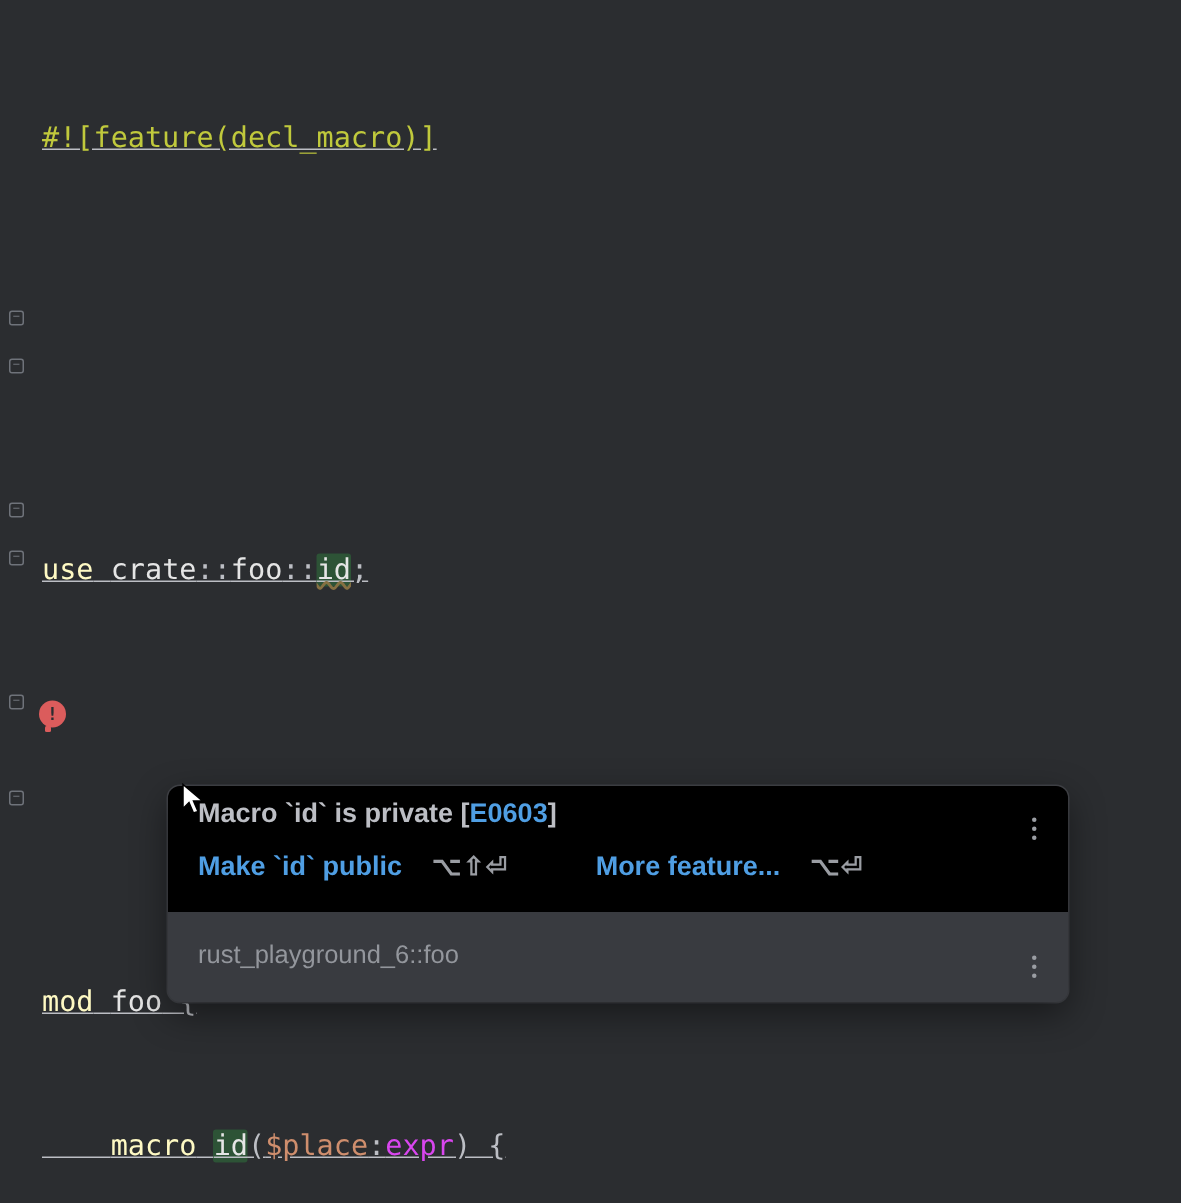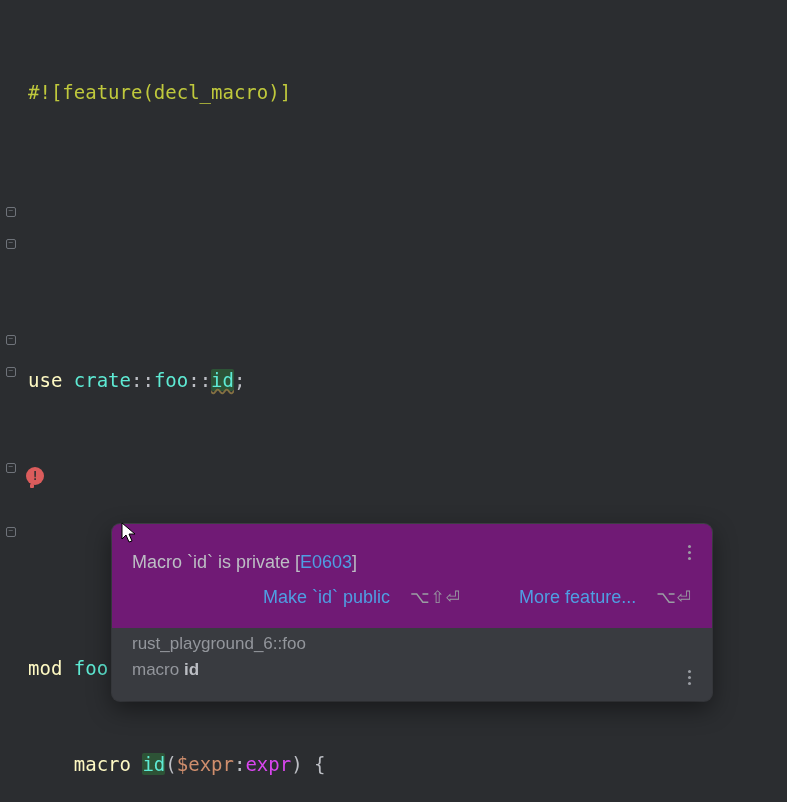--- a/index.html
+++ b/index.html
@@ -47,7 +47,7 @@
     line-height: 32px;
     white-space: pre;
   }
-  .line { height: 32px; }
+  .line { height: 32px; text-decoration: underline; }
 
   .kw   { color: #fef9c3; }   
   .attr { color: #c0c93c; }   

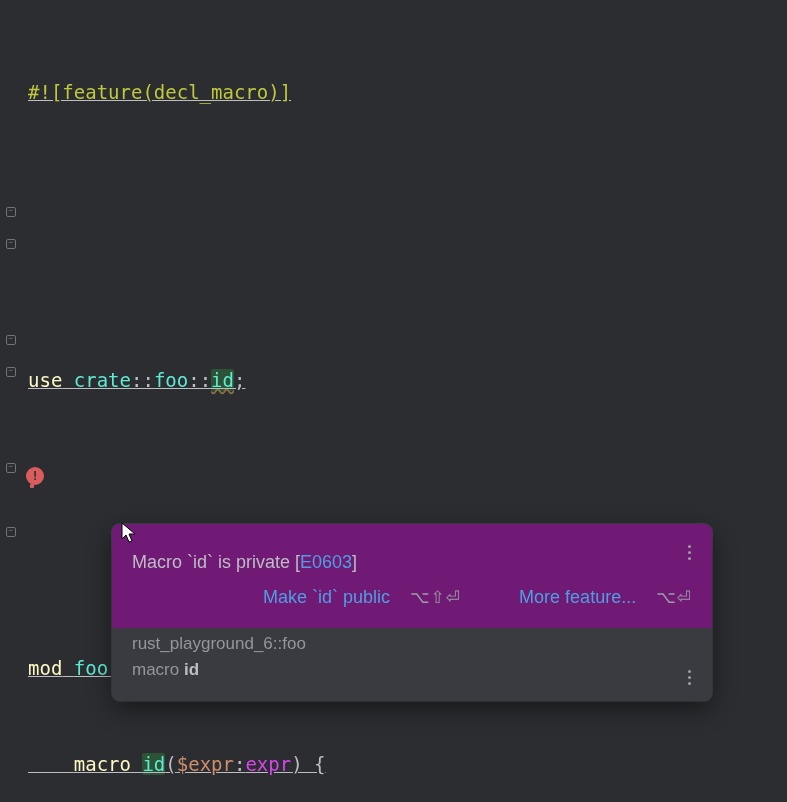--- a/index.html
+++ b/index.html
@@ -51,7 +51,7 @@
 
   .kw   { color: #fef9c3; }   
   .attr { color: #c0c93c; }   
-  .ident{ color: #5eead4; }
+  .ident{ color: #e5e5e5; }
   .mvar { color: #cf8e6d; }   
   .ty   { color: #d946ef; }
   .punc { color: #bcbec4; }

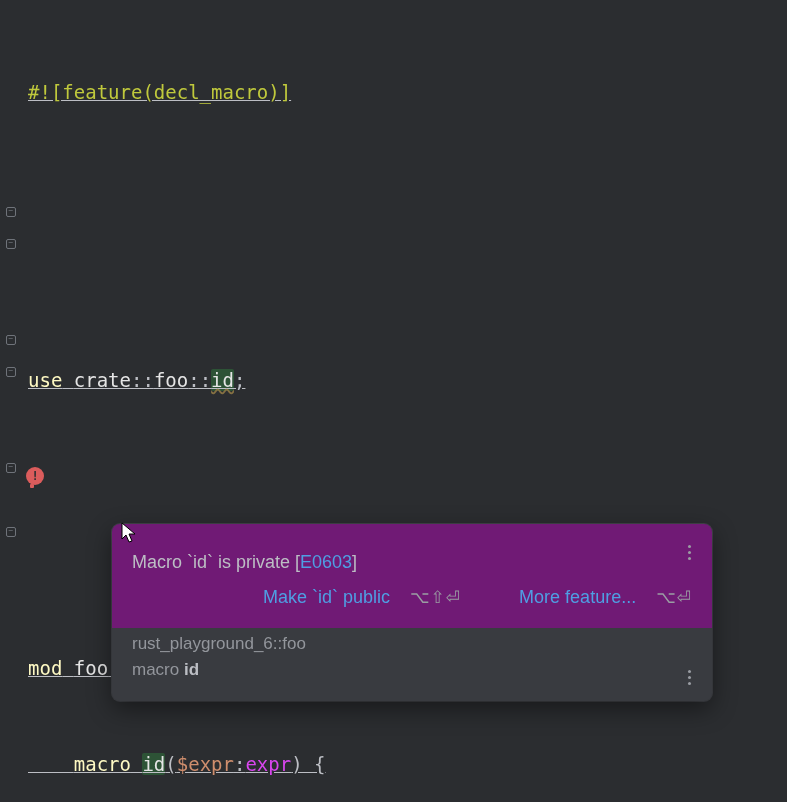--- a/index.html
+++ b/index.html
@@ -99,9 +99,10 @@
     z-index: 20;
   }
   .popup .upper {
-    background: #701a75;
-    padding: 28px 20px 20px 20px;
+    background: #000000;
+    padding: 8px 20px 20px 20px;
     position: relative;
+    font-weight: bold;
   }
   .popup .title {
     color: #bcbec4;

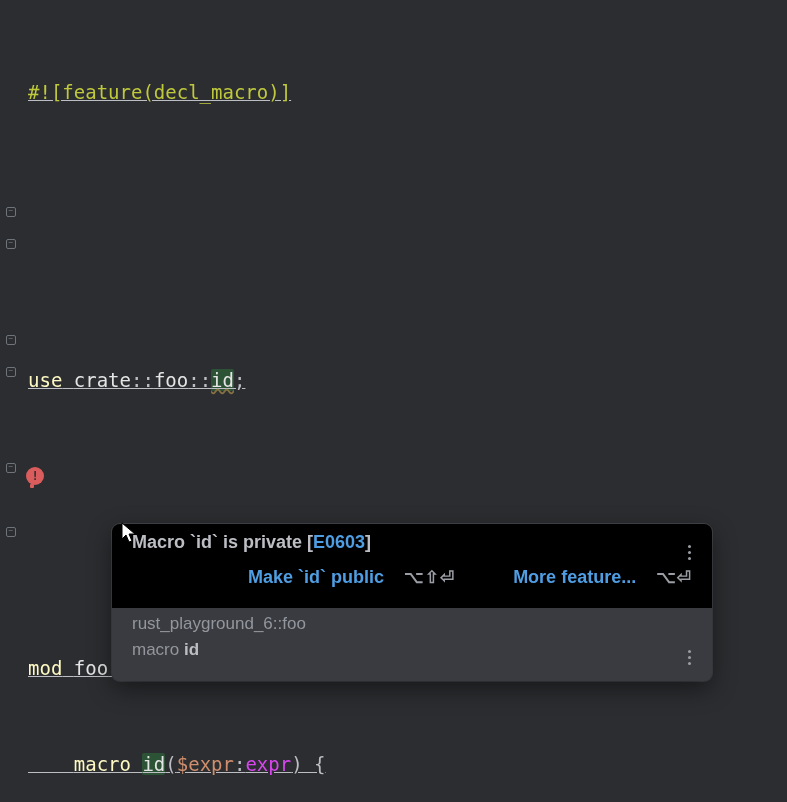--- a/index.html
+++ b/index.html
@@ -114,7 +114,6 @@
     align-items: center;
     gap: 20px;
     color: #bcbec4;
-    justify-content: flex-end;
   }
   .popup .action-link { color: #4f9ee3; cursor: pointer; }
   .popup .shortcut { color: #9a9da3; font-size: 17px; letter-spacing: 1px; }

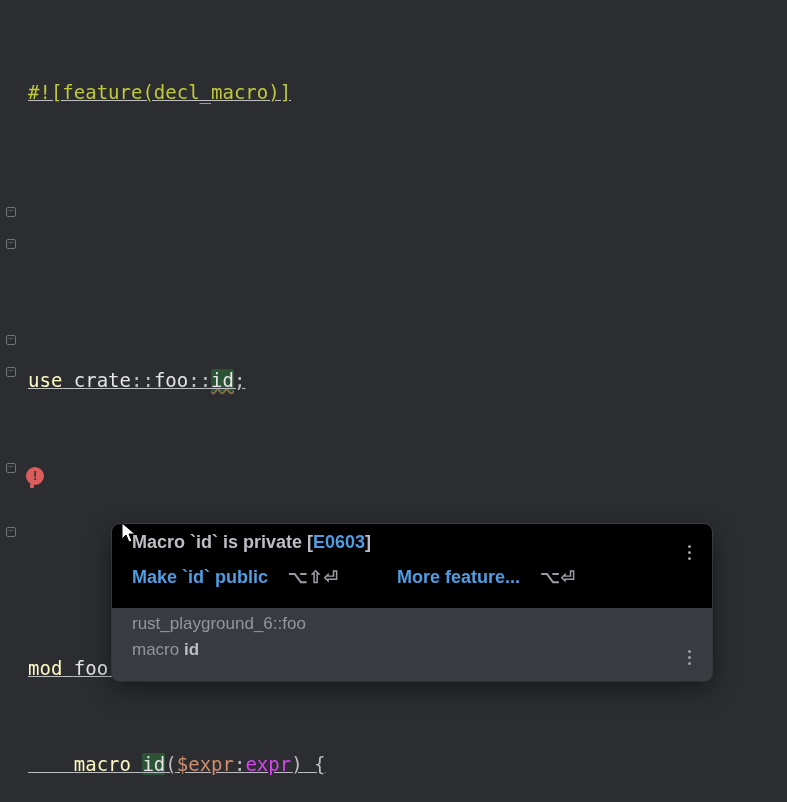--- a/index.html
+++ b/index.html
@@ -118,7 +118,7 @@
   .popup .action-link { color: #4f9ee3; cursor: pointer; }
   .popup .shortcut { color: #9a9da3; font-size: 17px; letter-spacing: 1px; }
   .popup .lower {
-    padding: 3px 20px 18px 20px;
+    padding: 16px 20px 18px 20px;
     position: relative;
     color: #93969c;
     line-height: 26px;

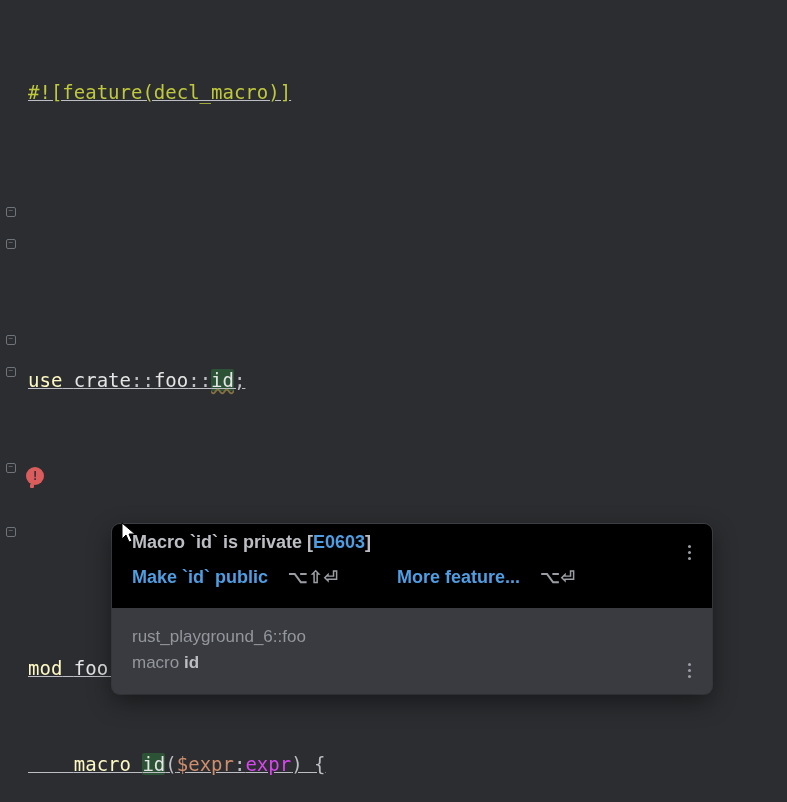--- a/index.html
+++ b/index.html
@@ -196,7 +196,6 @@
     </div>
     <div class="lower">
       <div>rust_playground_6::foo</div>
-      <div><span>macro </span><span class="name">id</span></div>
       <div class="kebab" style="bottom:12px">
           <span></span>
           <span></span>

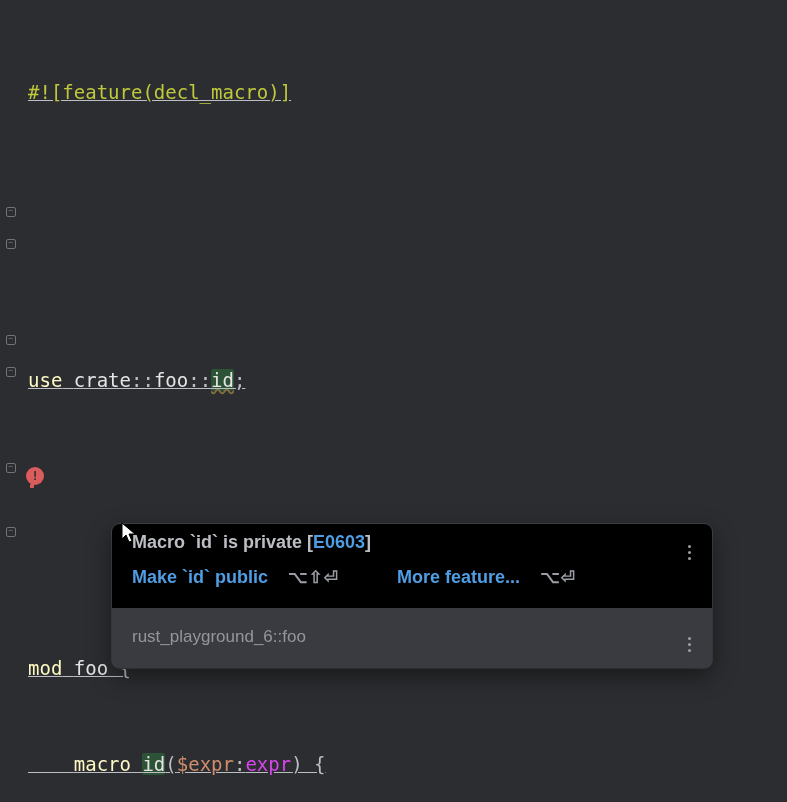--- a/index.html
+++ b/index.html
@@ -159,7 +159,7 @@
     <div class="line"></div>
     <div class="line"></div>
     <div class="line"><span class="kw">mod</span> <span class="ident">foo</span><span class="punc"> {</span></div>
-    <div class="line">    <span class="kw">macro</span> <span class="ident hi">id</span><span class="punc">(</span><span class="mvar">$expr</span><span class="punc">:</span><span class="ty">expr</span><span class="punc">) {</span></div>
+    <div class="line">    <span class="kw">macro</span> <span class="ident hi">id</span><span class="punc">(</span><span class="mvar">$place</span><span class="punc">:</span><span class="ty">expr</span><span class="punc">) {</span></div>
     
     
     

